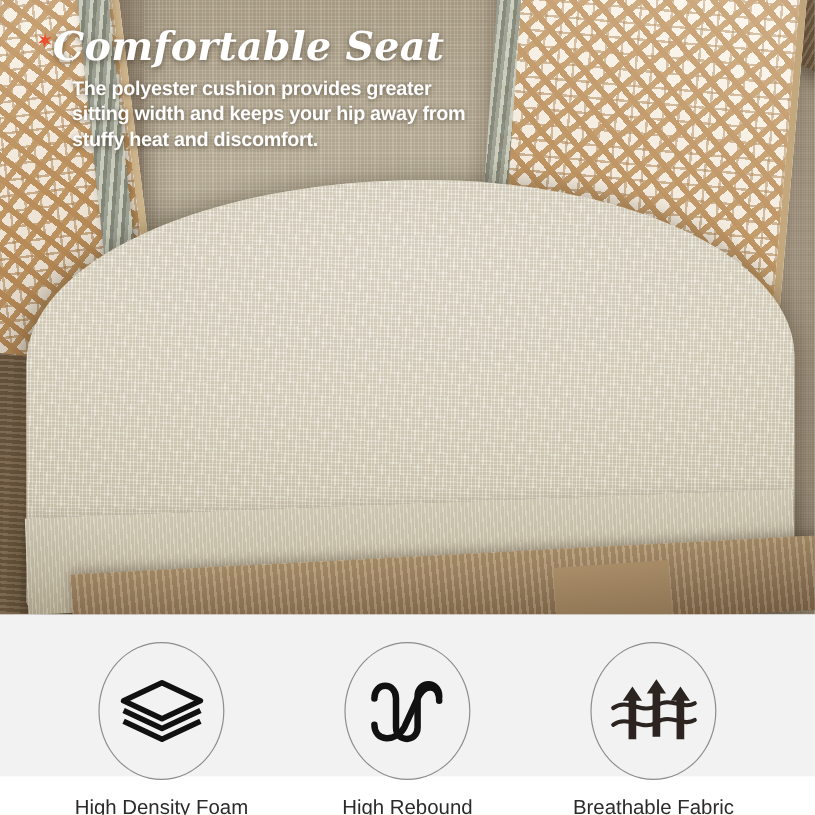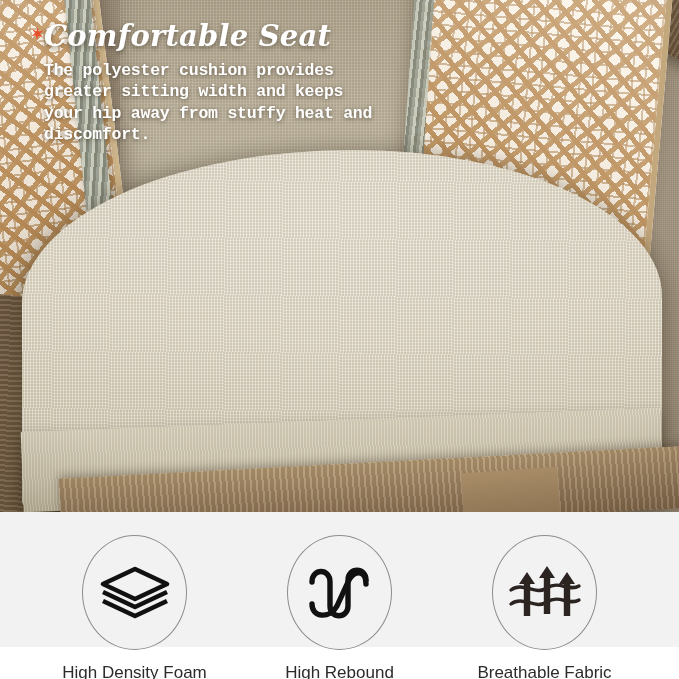--- a/index.html
+++ b/index.html
@@ -145,7 +145,7 @@
     margin:0;color:#ffffff;
     font-family:"DejaVu Serif",serif;
     font-weight:bold;font-style:italic;
-    font-size:29px;line-height:1;letter-spacing:.2px;
+    font-size:33px;line-height:1;letter-spacing:.2px;
     text-shadow:0 2px 5px rgba(45,34,20,.55);
     white-space:nowrap;
   }

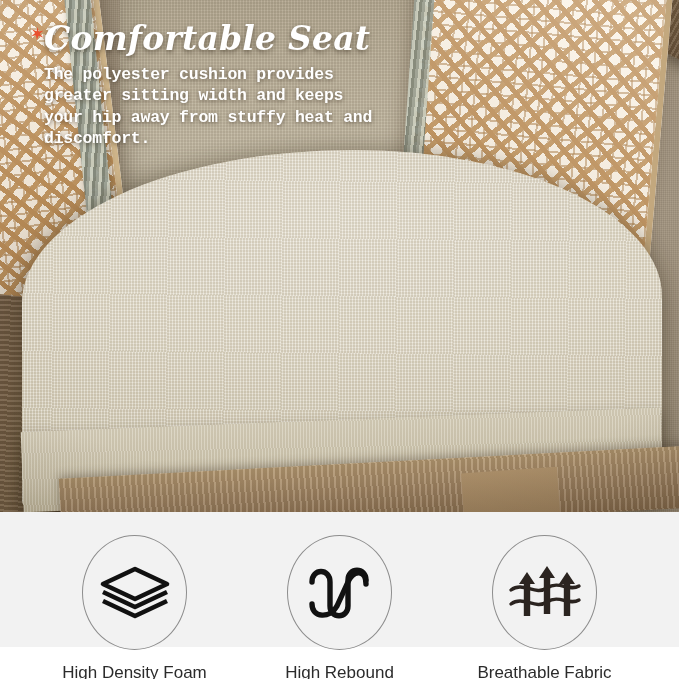--- a/index.html
+++ b/index.html
@@ -151,8 +151,8 @@
   }
   .star{position:absolute;left:30px;top:26px;width:15px;height:15px;}
   .body-copy{
-    margin:9px 0 0 0;color:#ffffff;
-    font-family:Liberation Mono, monospace;
+    margin:9px 0 0 16px;color:#ffffff;
+    font-family:Liberation Sans, sans-serif;
     font-weight:bold;font-size:16.5px;line-height:1.29;
     letter-spacing:-.25px;width:330px;
     text-shadow:0 1px 4px rgba(45,34,20,.60);

